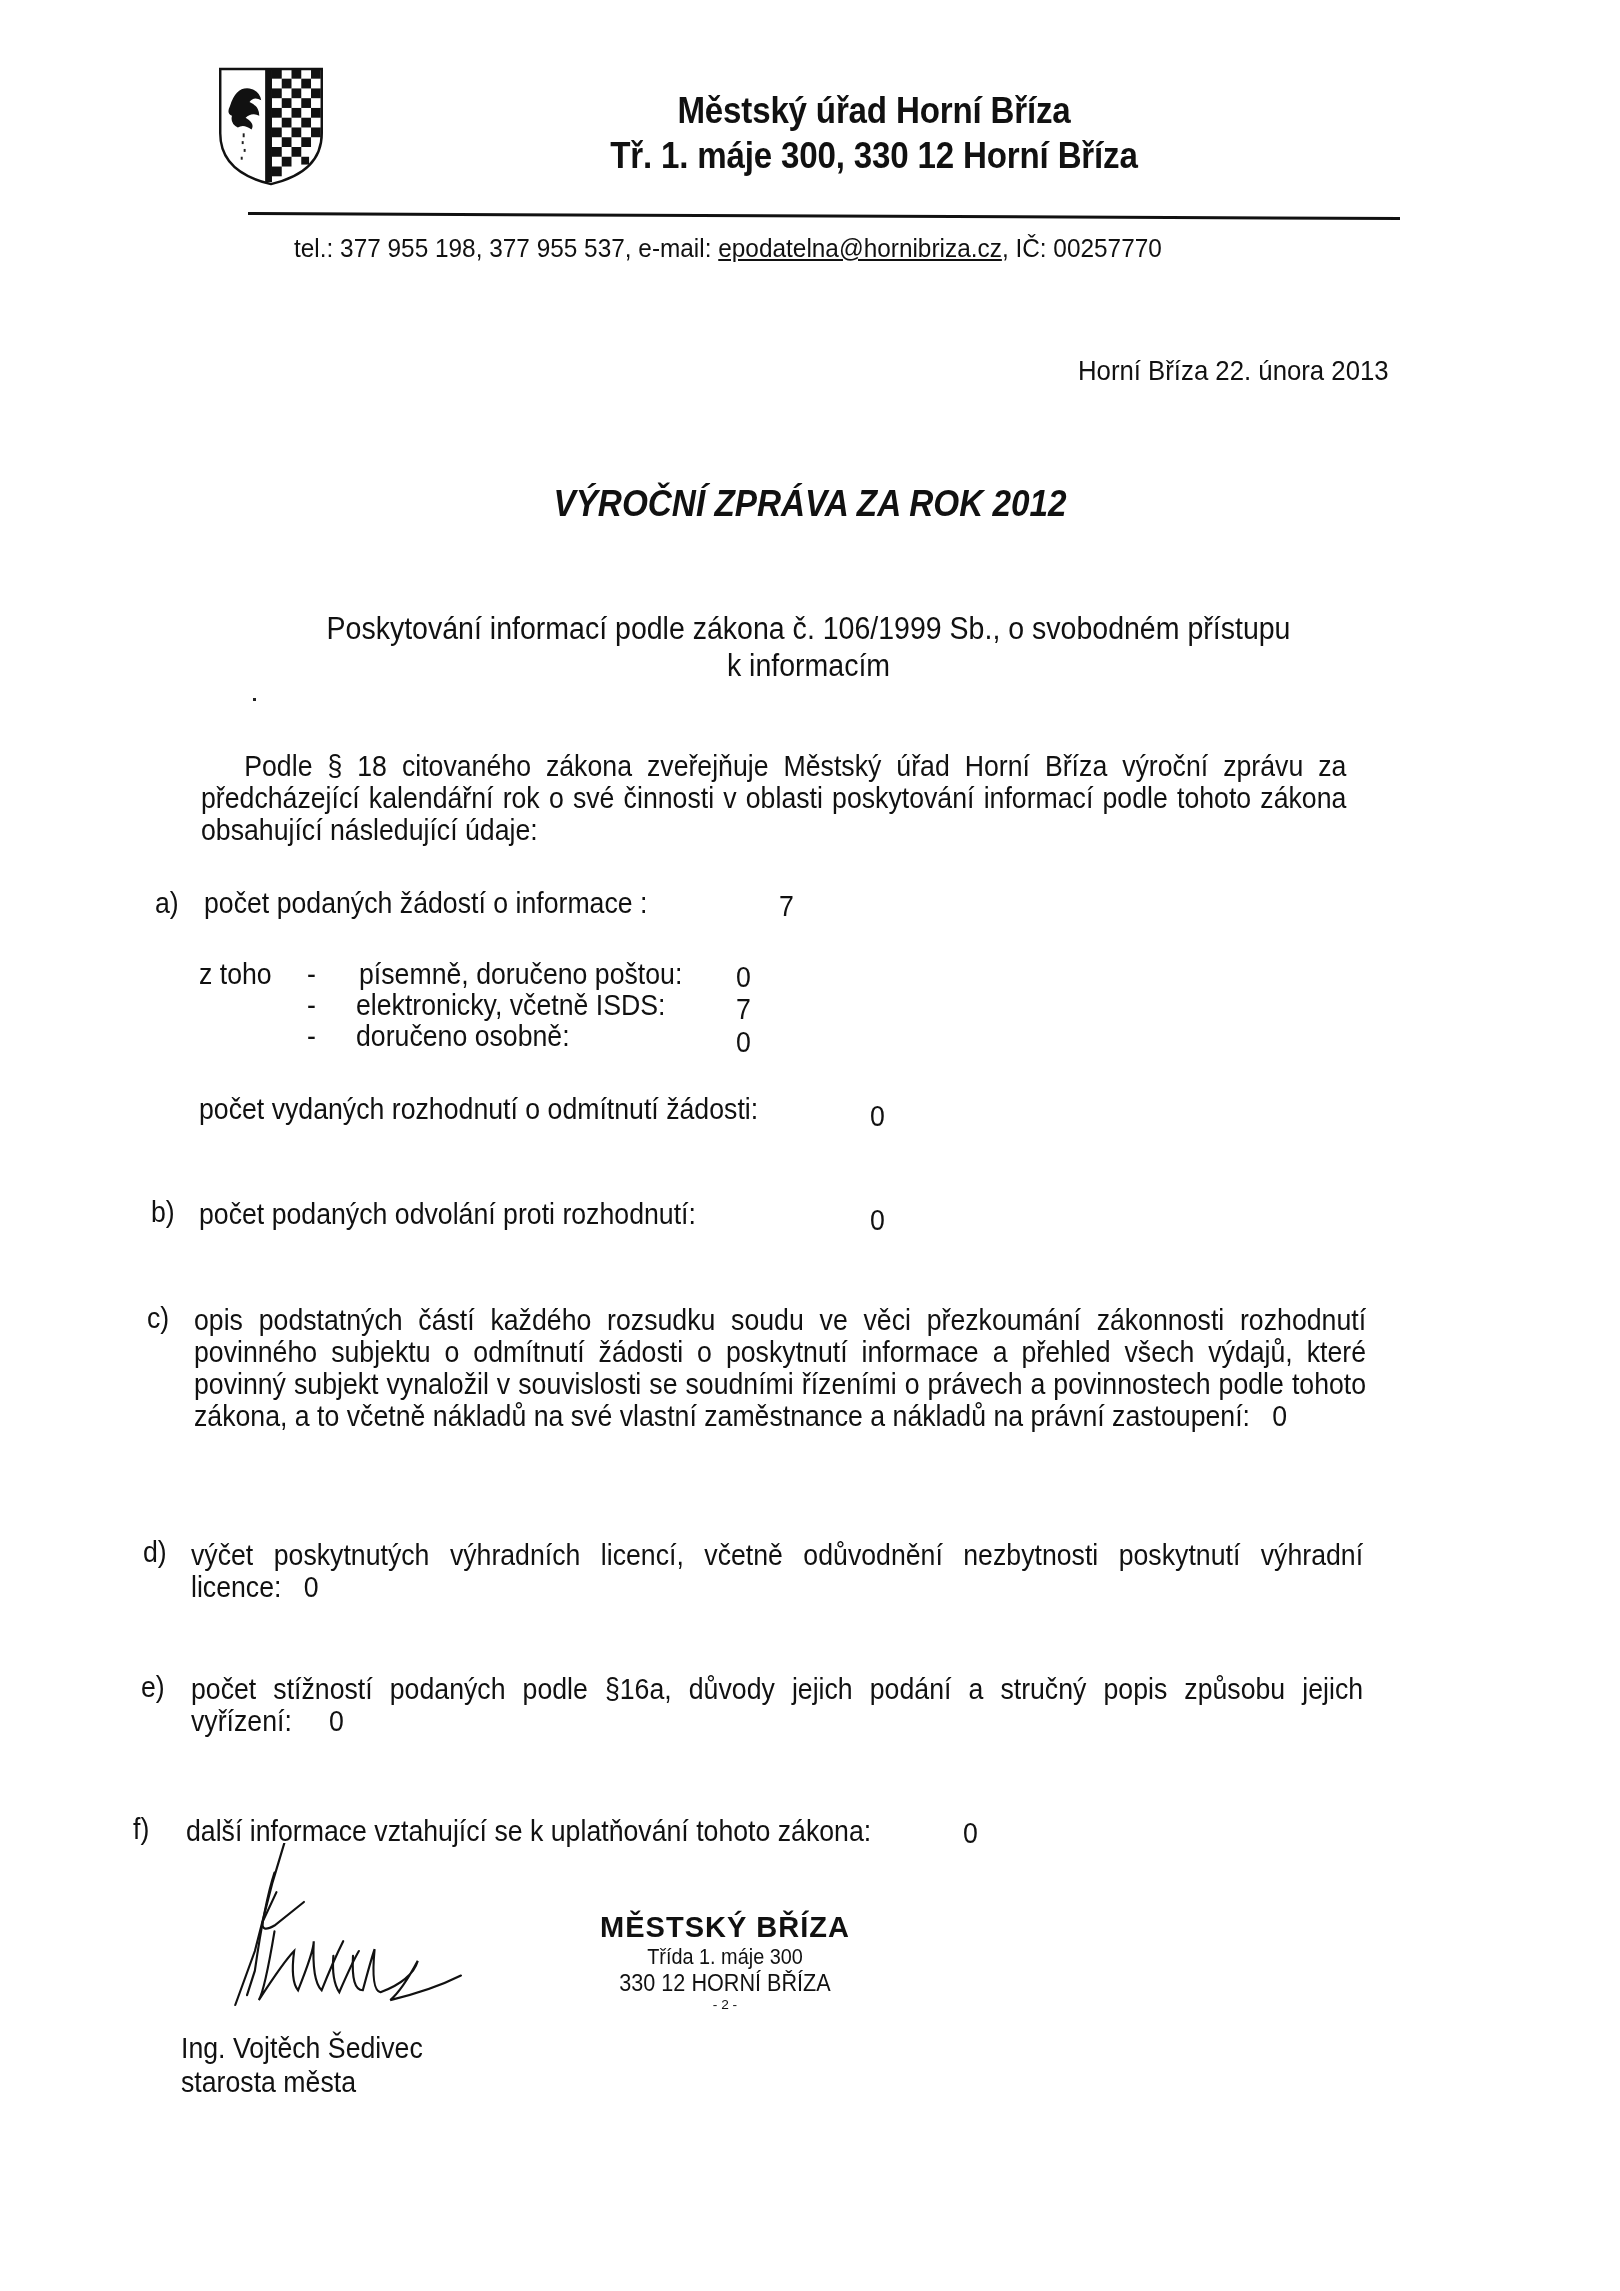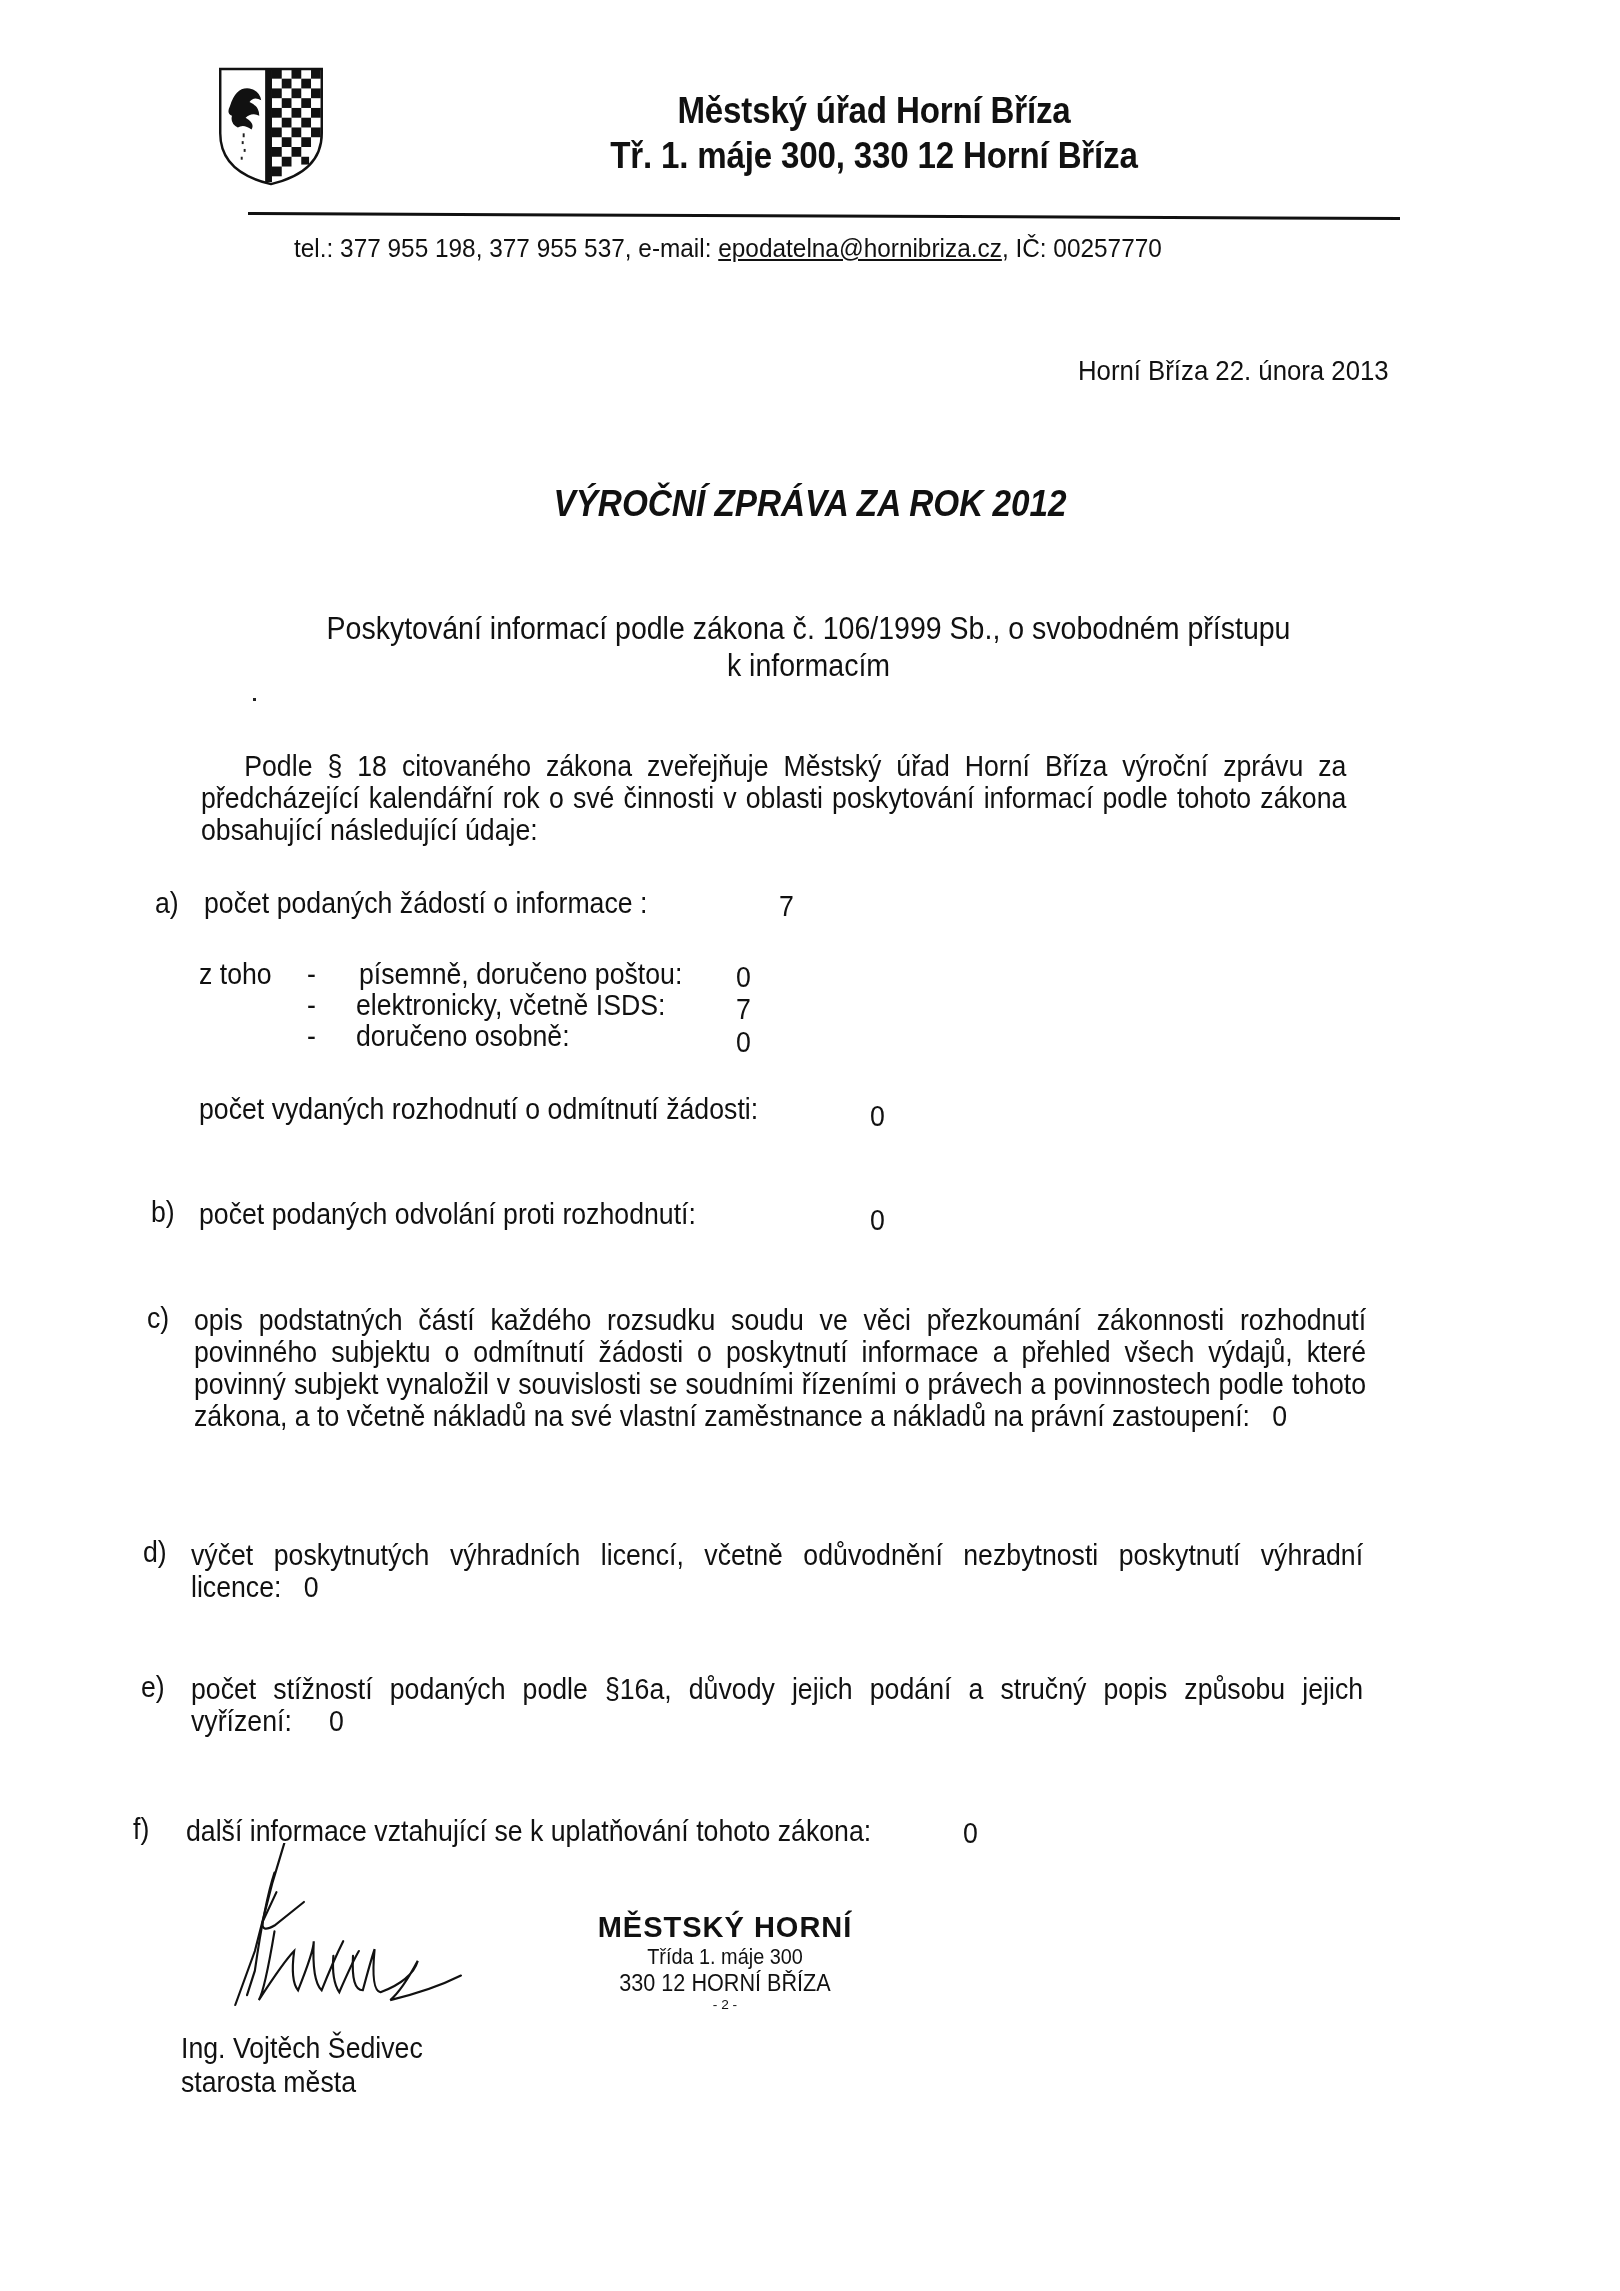--- a/index.html
+++ b/index.html
@@ -147,7 +147,7 @@
 </div>
 
 <div class="abs stamp">
-  <div class="s1">MĚSTSKÝ HORNÍ</div>
+  <div class="s1">MĚSTSKÝ BŘÍZA</div>
   <div class="s2">Třída 1. máje 300</div>
   <div class="s3">330 12 HORNÍ BŘÍZA</div>
   <div class="s4">- 2 -</div>

